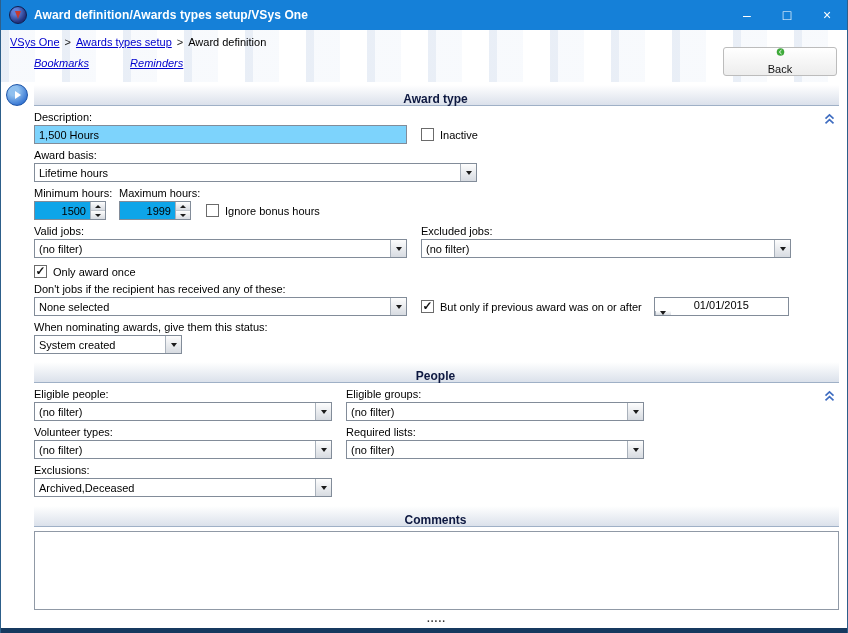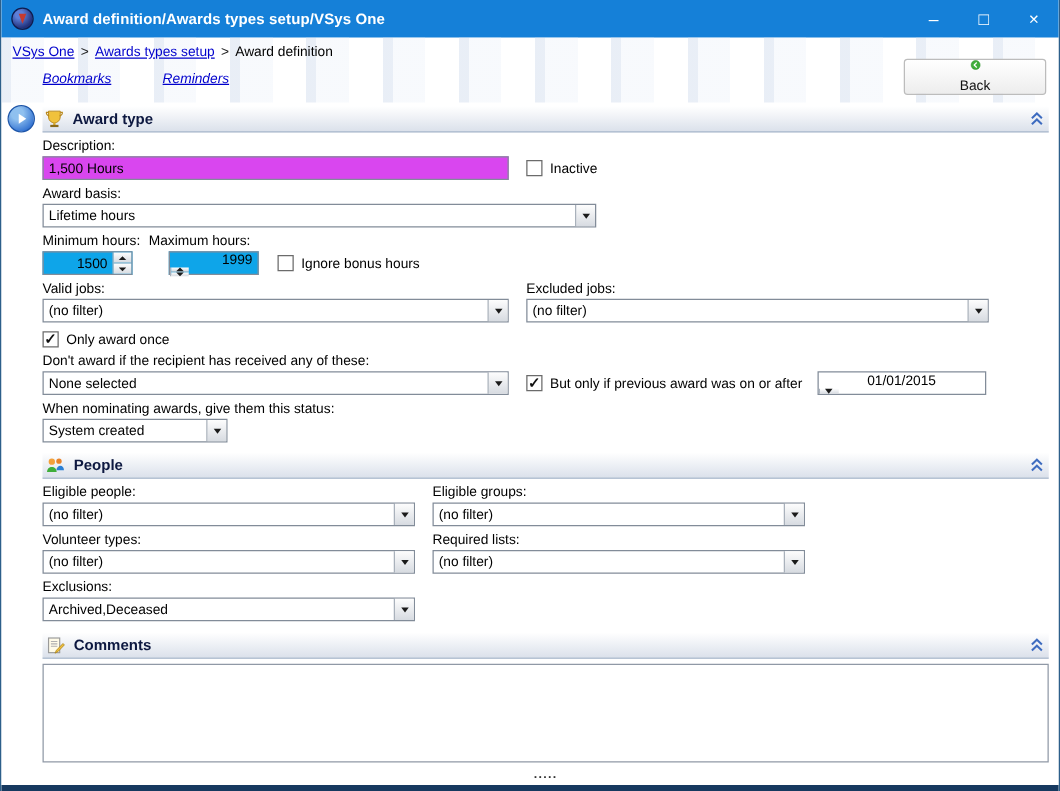--- a/index.html
+++ b/index.html
@@ -45,7 +45,7 @@
   .main { padding: 0 8px 0 33px; position: relative; }
 
   .section-header { height: 21px; display: flex; align-items: center; gap: 7px; padding: 0 4px 0 2px;
-      background: linear-gradient(#ffffff, #dbe1eb); border-bottom: 1px solid #9fb0c6; margin-top: 3px; }
+      background: linear-gradient(#ffffff, #dbe1eb); border-bottom: 1px solid #9fb0c6; margin-top: 3px; flex-direction: column; }
   .section-title { font-weight: bold; font-size: 12px; color: #0d1840; }
   .collapse-btn { margin-left: auto; display: flex; align-items: center; cursor: pointer; }
 

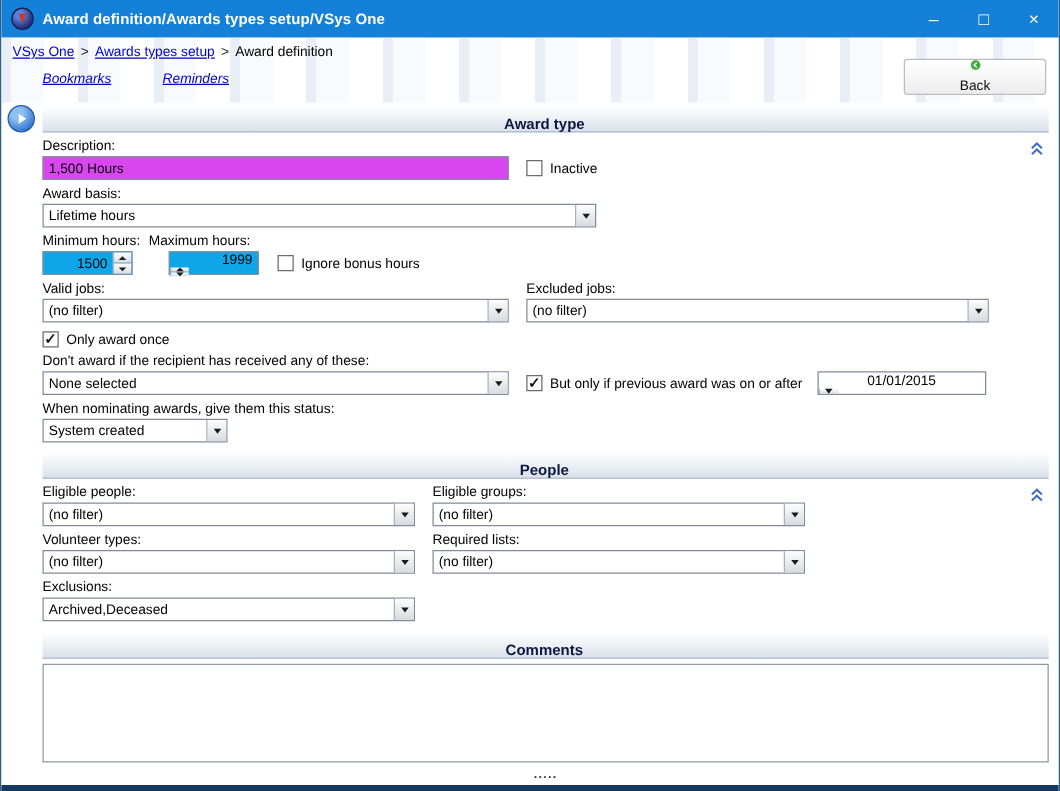--- a/index.html
+++ b/index.html
@@ -53,7 +53,7 @@
   .lblrow { display: flex; margin: 5px 0 2px; }
   .row { display: flex; align-items: center; }
 
-  .text-input { height: 19px; border: 1px solid #828c99; background: #d946ef; padding: 0 4px;
+  .text-input { height: 19px; border: 1px solid #828c99; background: #7dd3fc; padding: 0 4px;
       display: flex; align-items: center; font-size: 11px; }
   .combo { height: 19px; border: 1px solid #828c99; background: #fff; display: flex; align-items: stretch; cursor: pointer; }
   .combo .cv { flex: 1; padding: 0 4px; display: flex; align-items: center; white-space: nowrap; overflow: hidden; }

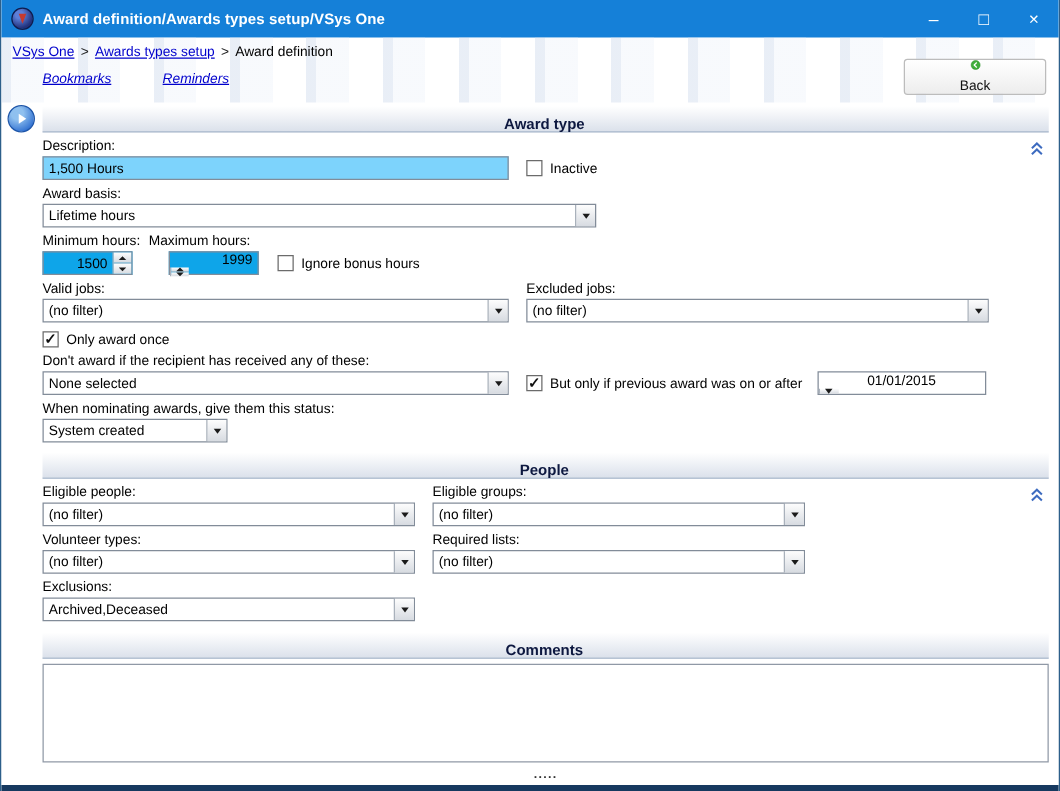--- a/index.html
+++ b/index.html
@@ -81,7 +81,7 @@
   .w373 { width: 373px; } .w443 { width: 443px; } .w72 { width: 72px; } .w148 { width: 148px; }
   .w298 { width: 298px; } .w370 { width: 370px; } .w135 { width: 135px; flex-direction: column; }
   .c1 { width: 387px; } .h1 { width: 85px; } .p1 { width: 312px; }
-  .ml14 { margin-left: 14px; } .ml13 { margin-left: 29px; flex-direction: column; } .ml15 { margin-left: 15px; } .ml12 { margin-left: 12px; }
+  .ml14 { margin-left: 14px; } .ml13 { margin-left: 13px; } .ml15 { margin-left: 15px; } .ml12 { margin-left: 12px; }
   .mt7 { margin-top: 7px; }
 
   .date-combo .cv { justify-content: center; }

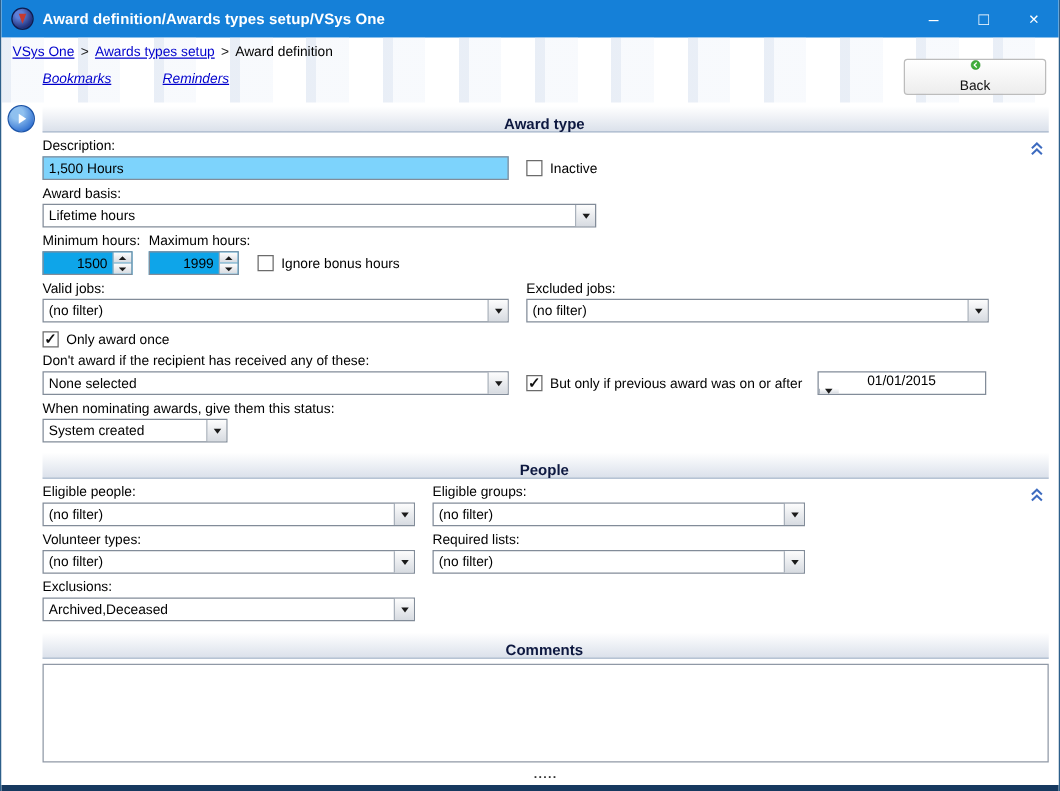--- a/index.html
+++ b/index.html
@@ -218,7 +218,7 @@
       <span>Only award once</span>
     </div>
 
-    <label class="flabel">Don't award if the recipient has received any of these:</label>
+    <label class="flabel">Don't jobs if the recipient has received any of these:</label>
     <div class="row">
       <div class="combo w373">
         <span class="cv">None selected</span>

